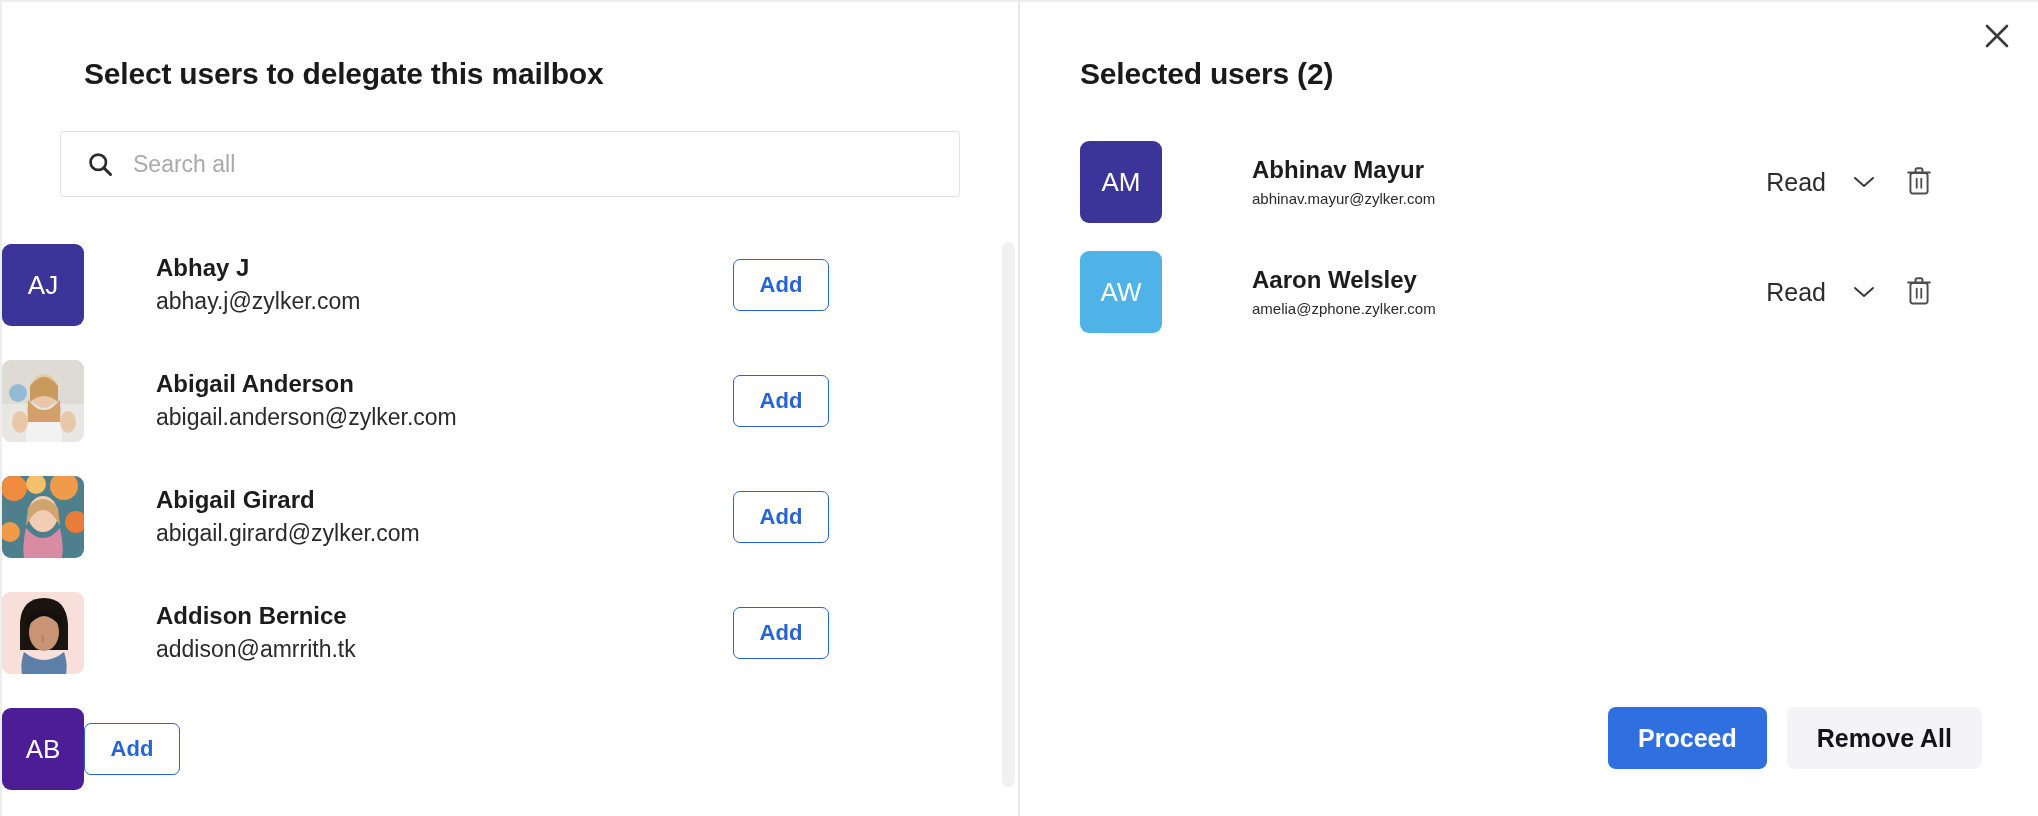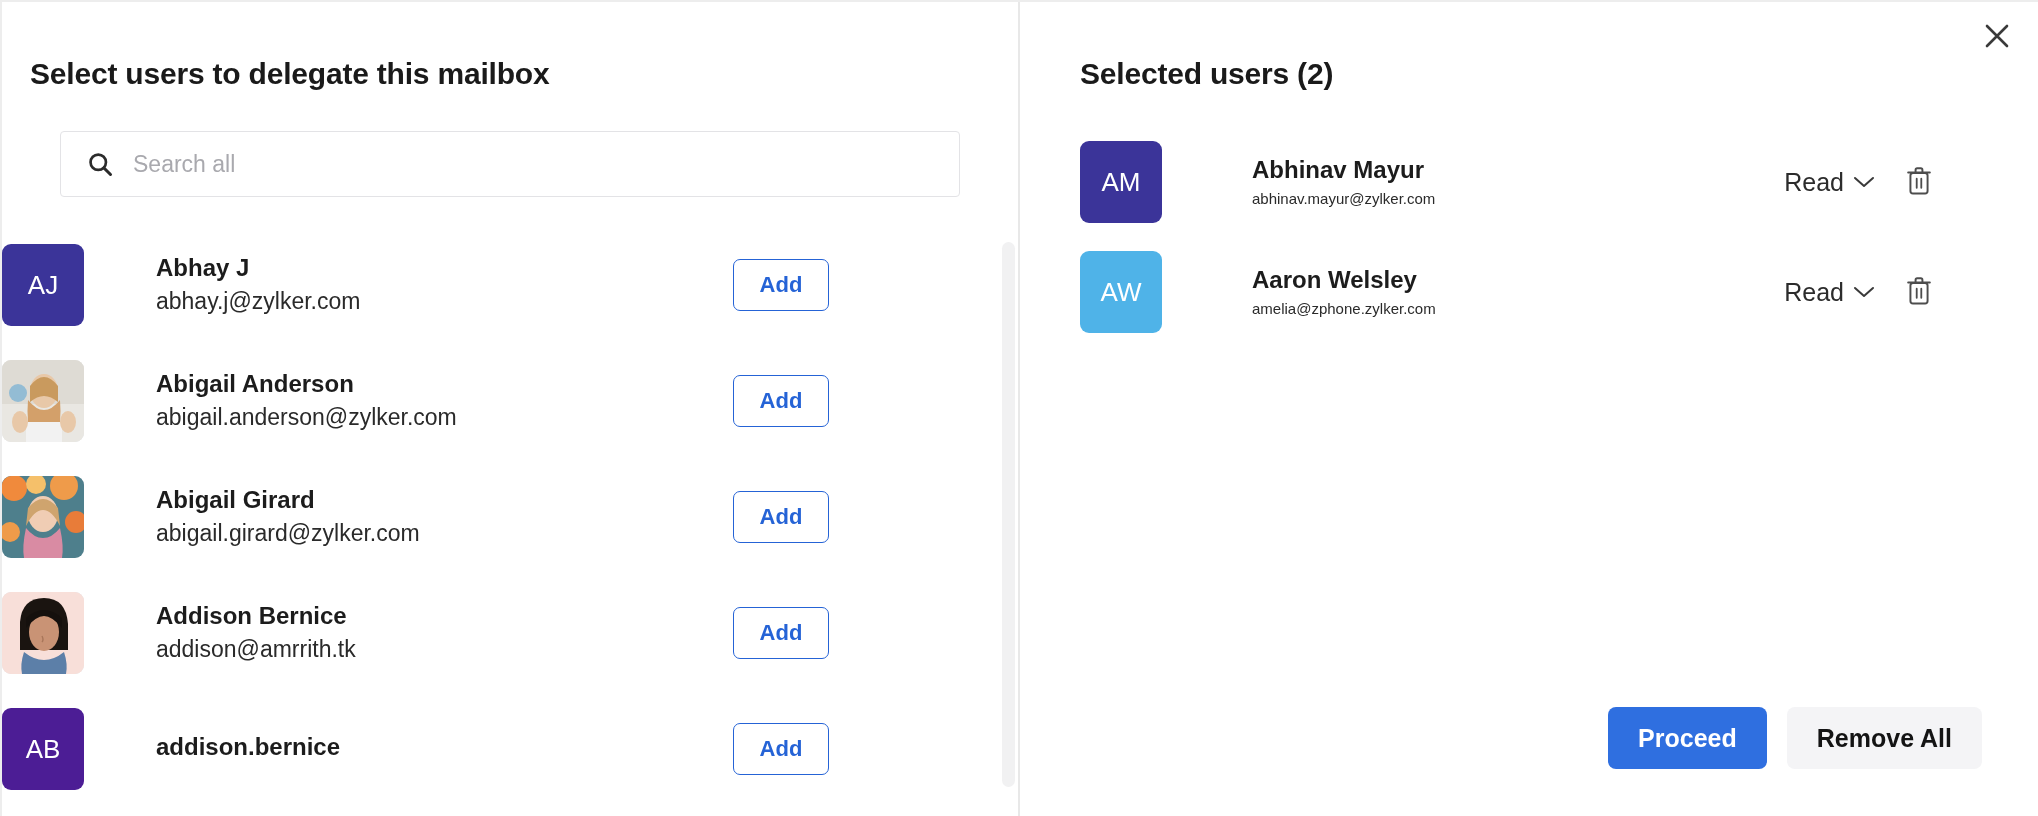--- a/index.html
+++ b/index.html
@@ -41,7 +41,7 @@
     font-weight: 700;
     color: #1a1a1a;
     letter-spacing: -0.2px;
-    padding: 0 0 0 28px;
+    padding: 0 0 0 82px;
     margin-top: 57px;
     line-height: 1;
   }

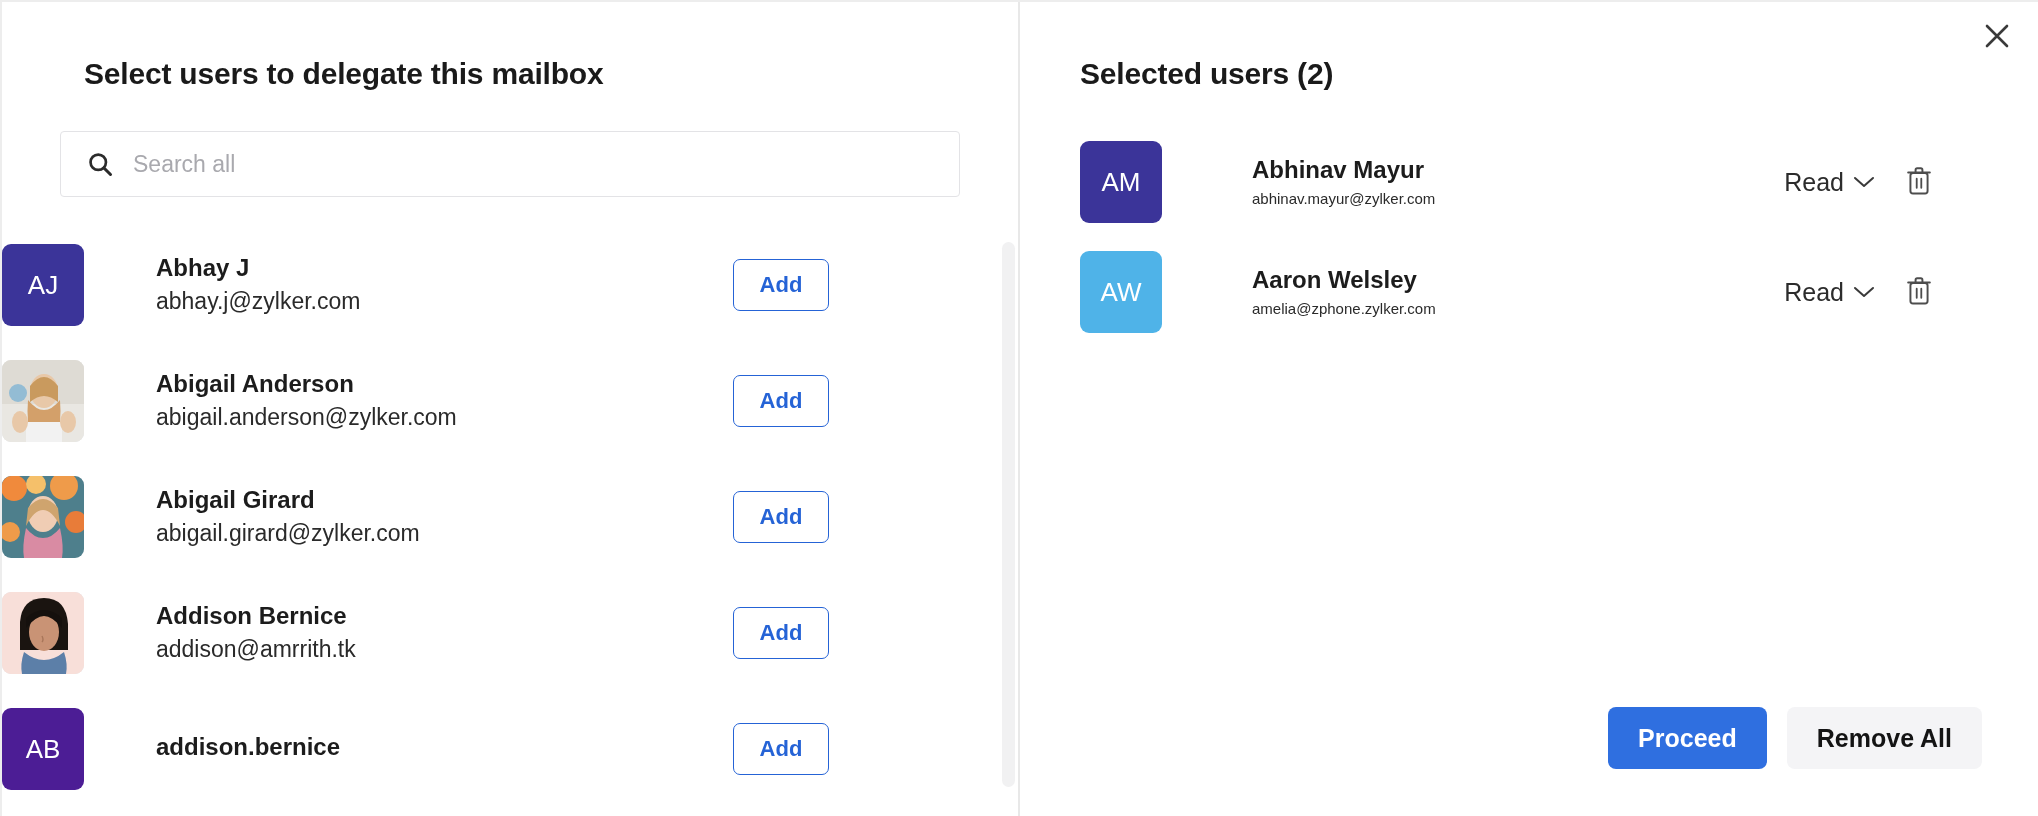--- a/index.html
+++ b/index.html
@@ -228,7 +228,7 @@
   .perm-select {
     display: flex;
     align-items: center;
-    gap: 8px;
+    gap: 26px;
     cursor: pointer;
     flex: 0 0 auto;
     margin-right: 26px;

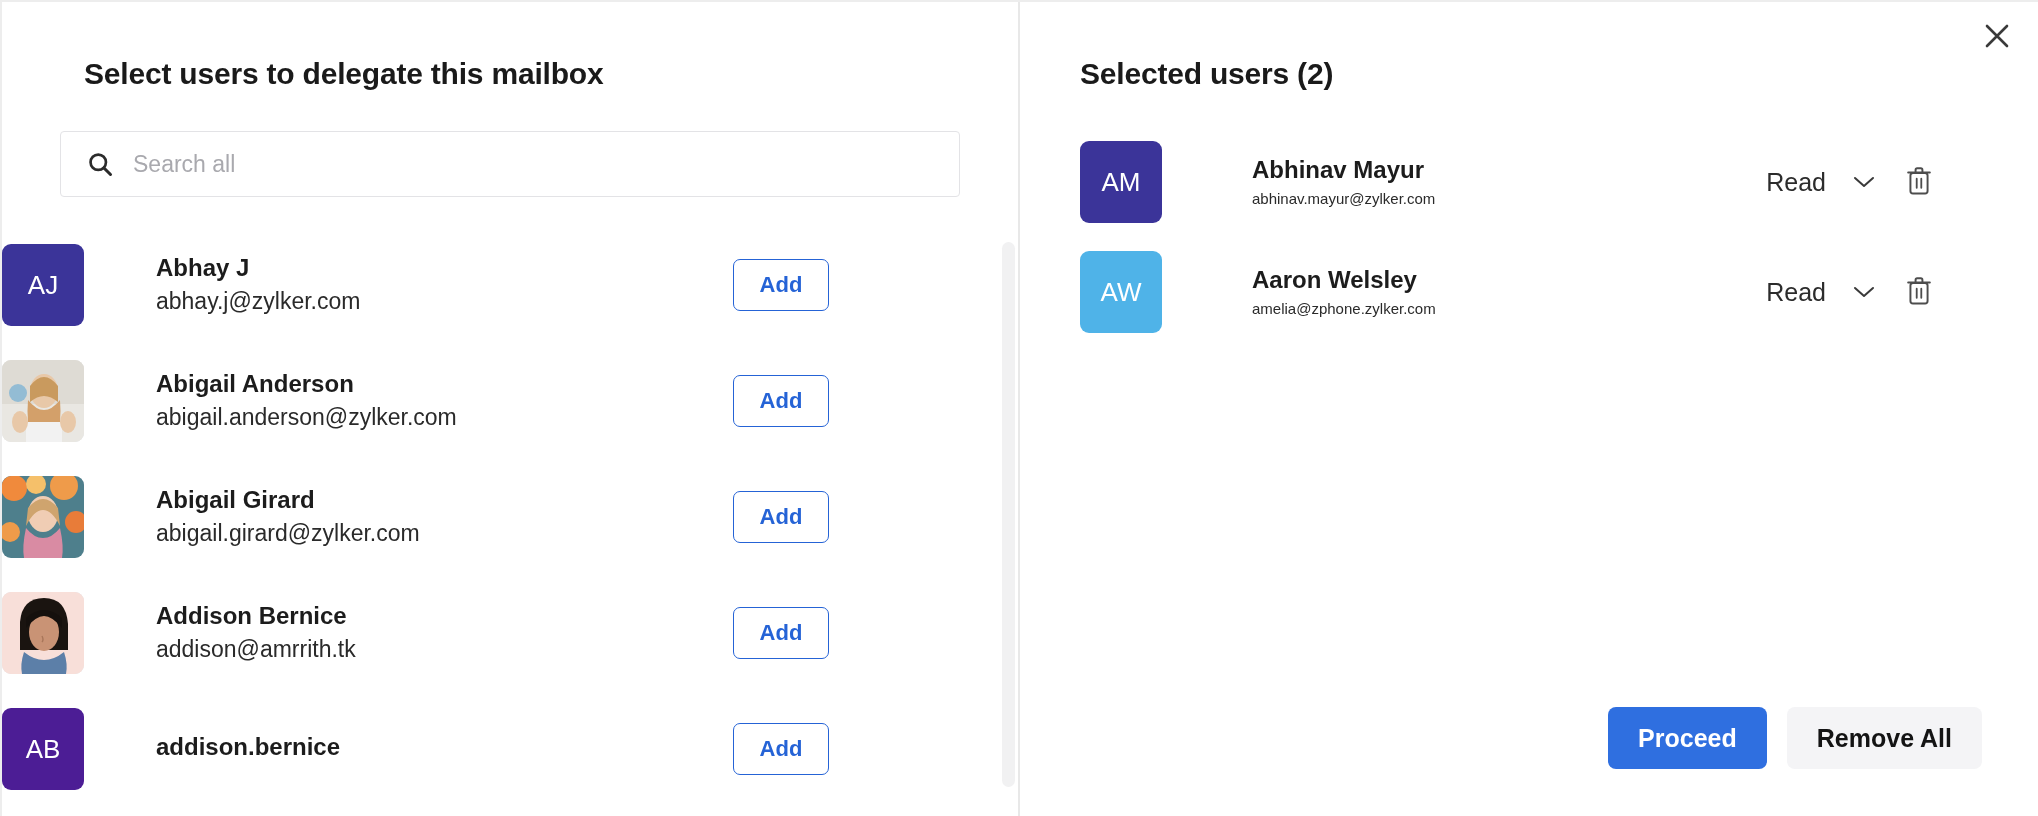--- a/index.html
+++ b/index.html
@@ -403,10 +403,6 @@
         <div class="avatar" style="background:#4c1d95">
           <span>AB</span>
         </div>
-        <div class="row-text">
-          <div class="row-name">addison.bernice</div>
-          <div class="row-email"></div>
-        </div>
         <button class="add-btn">Add</button>
       </div>
 

